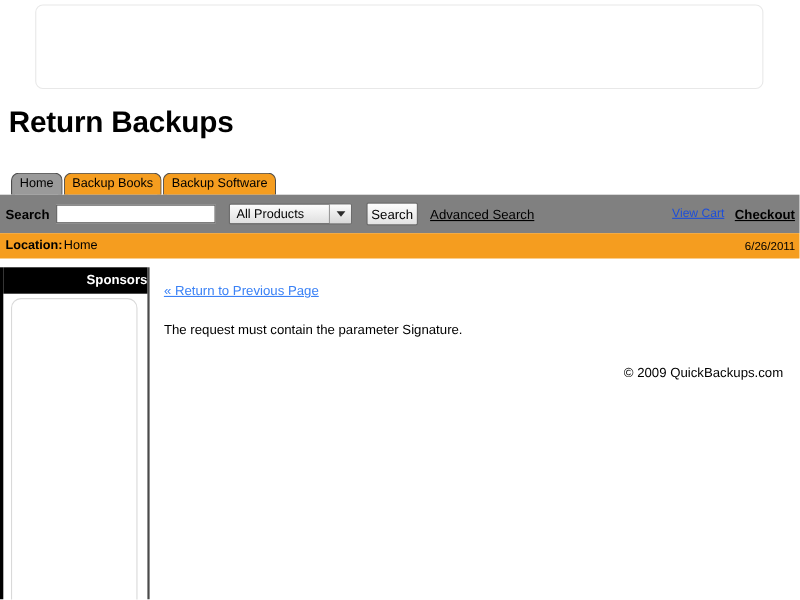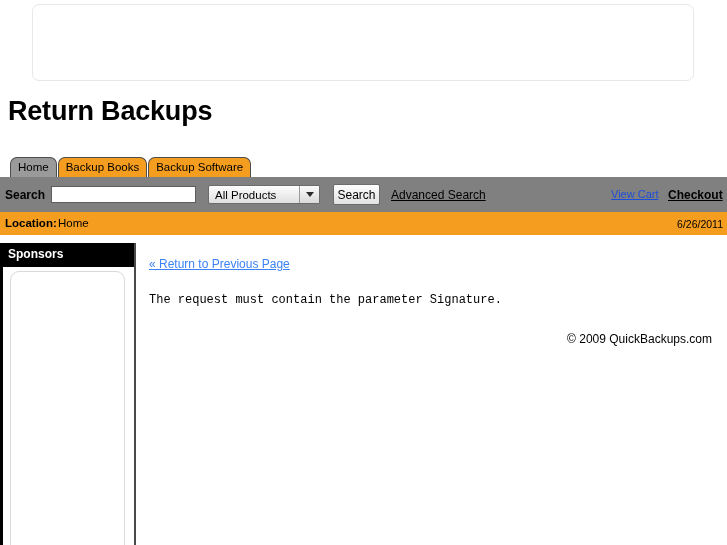--- a/index.html
+++ b/index.html
@@ -241,6 +241,7 @@
     line-height: 22px;
     padding-left: 5px;
     box-sizing: border-box;
+    text-align: right;
   }
   #sponsor-ad-box {
     position: absolute;

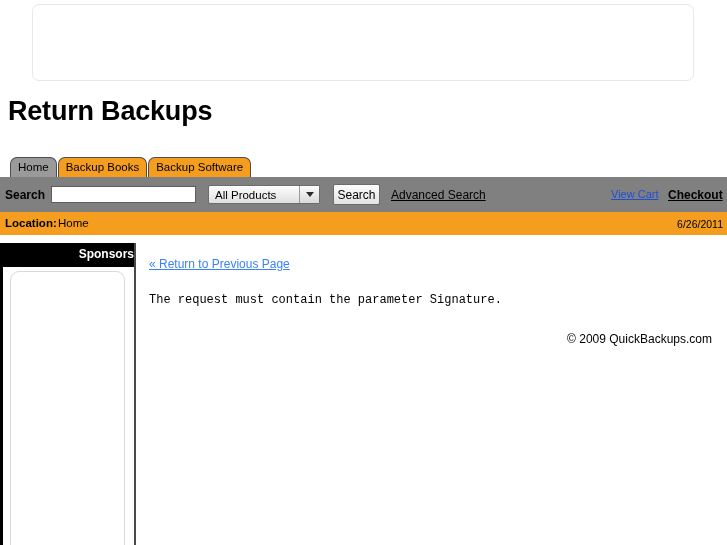--- a/index.html
+++ b/index.html
@@ -275,7 +275,6 @@
     font-size: 12px;
     color: #000000;
     line-height: 15px;
-    font-family: Liberation Mono, monospace;
   }
   #copyright {
     margin: 24px 0 0 0;

